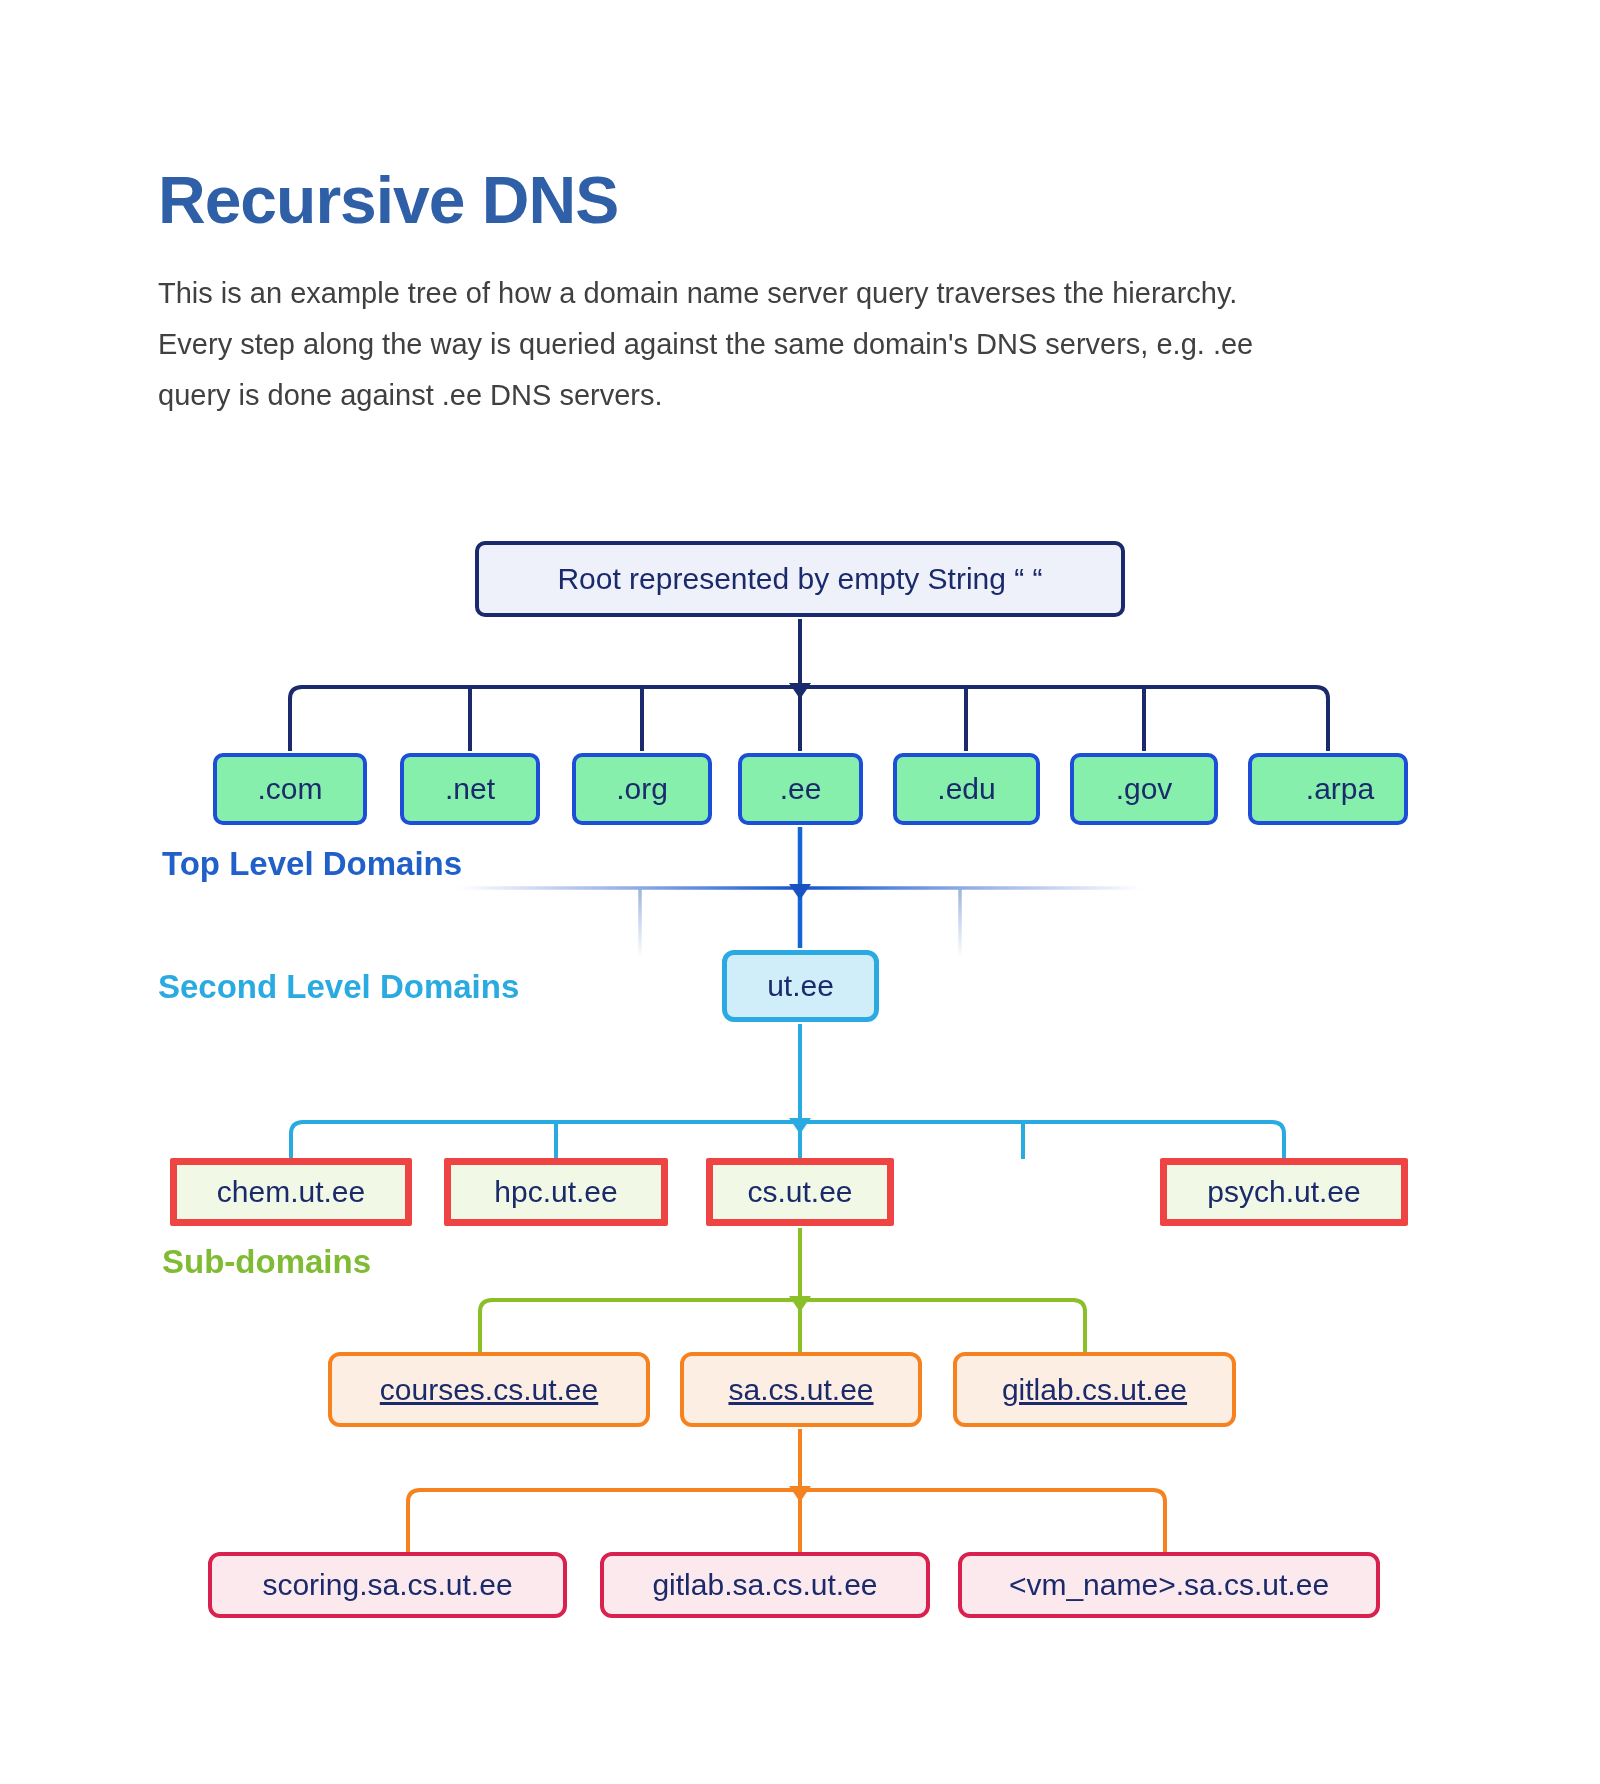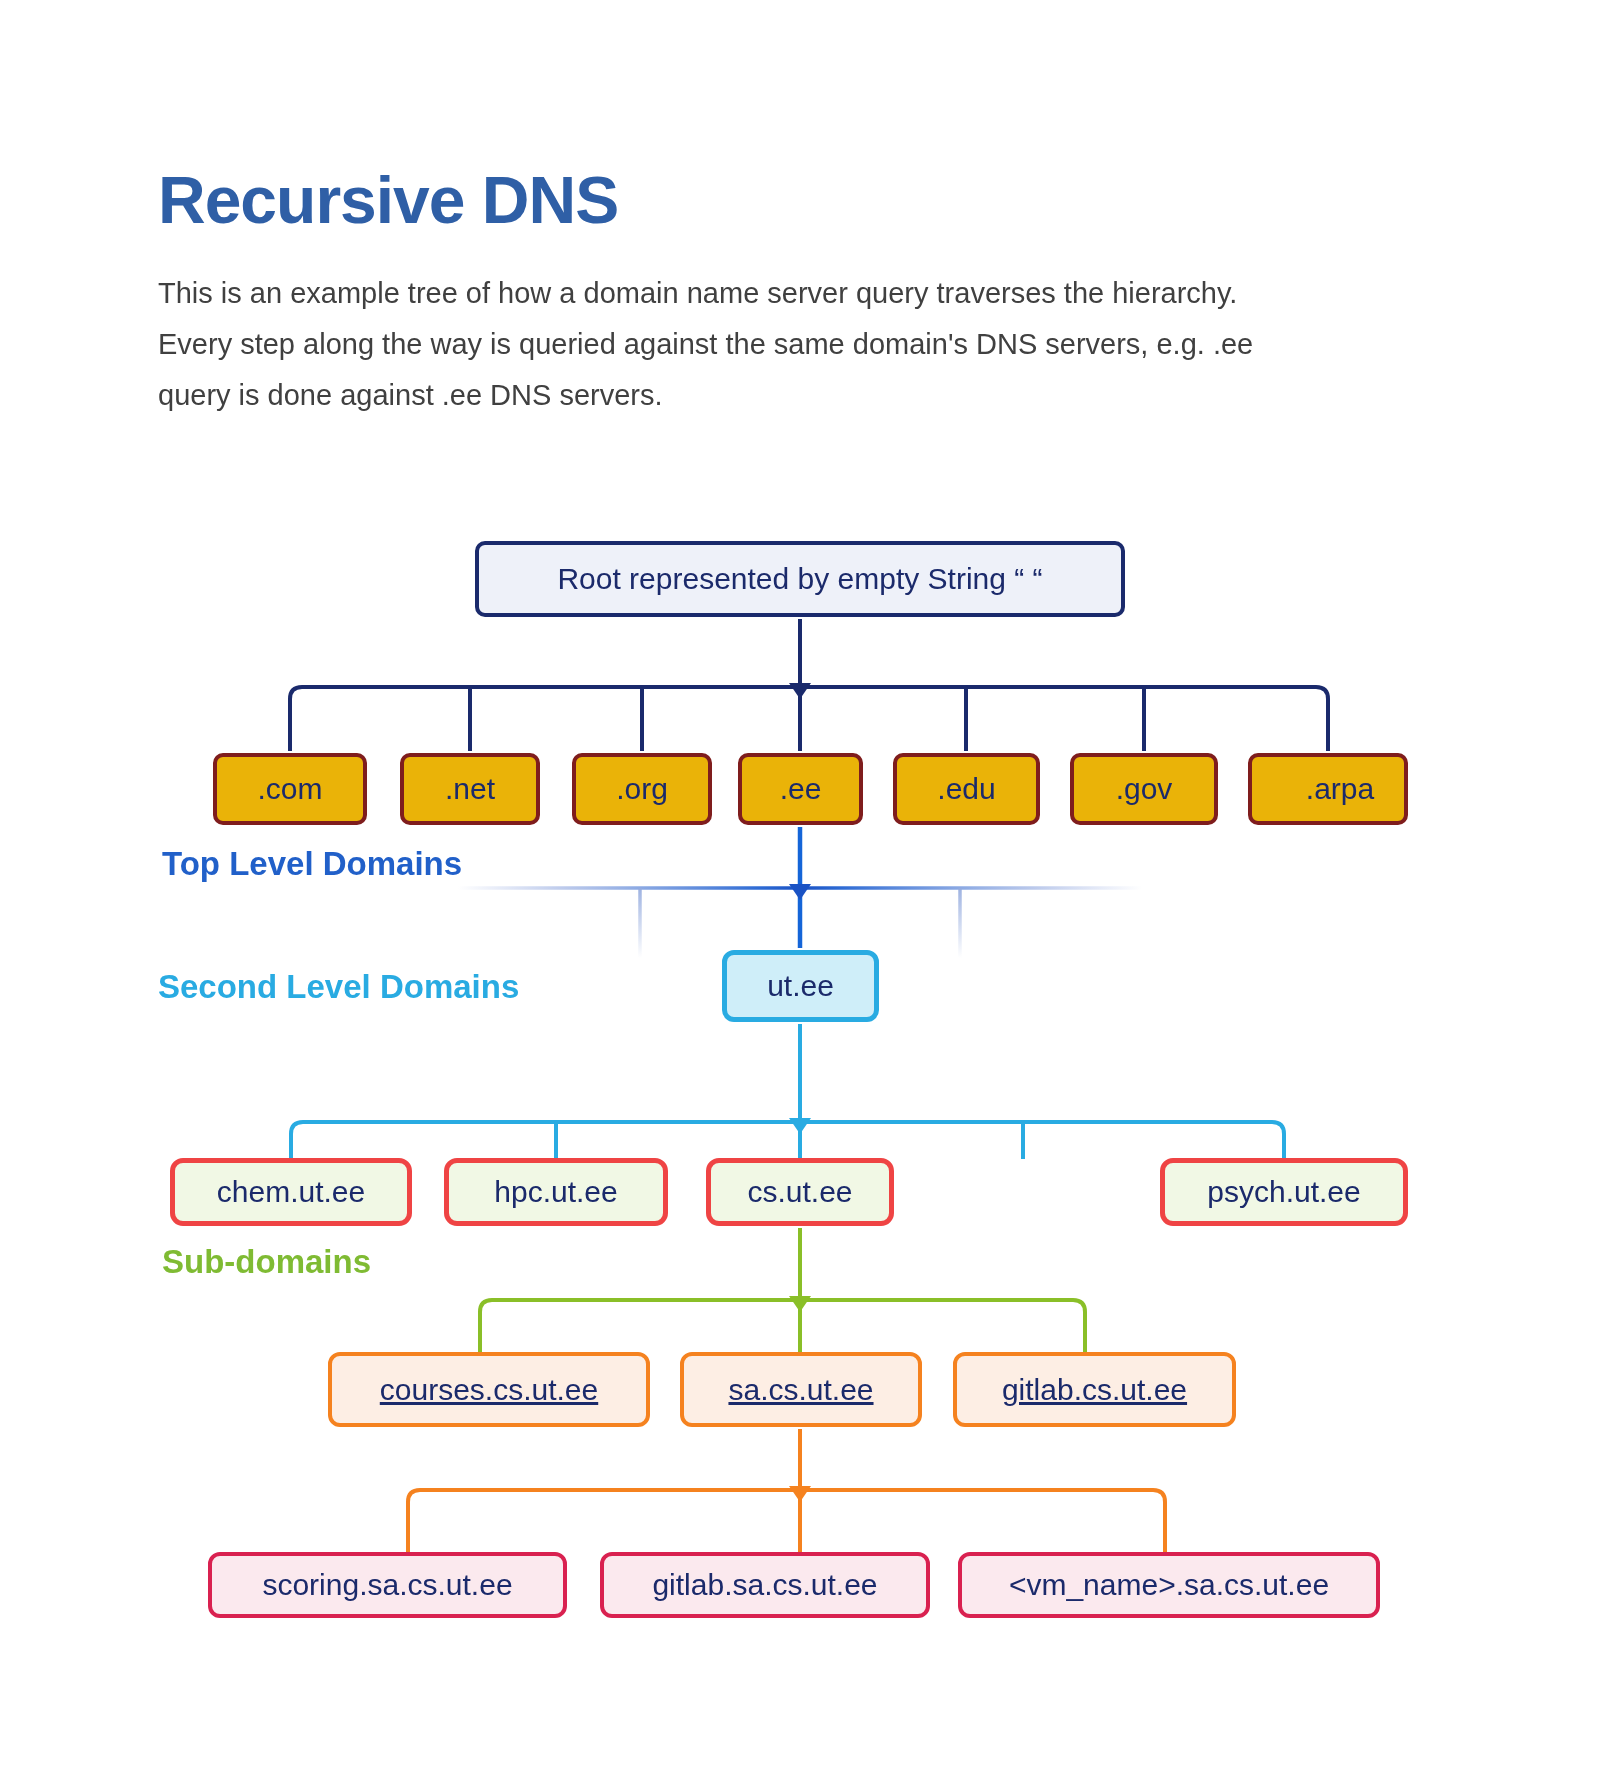--- a/index.html
+++ b/index.html
@@ -14,7 +14,7 @@
   .node{position:absolute;display:flex;align-items:center;justify-content:center;
         box-sizing:border-box;color:#1b2a6b;font-size:30px;background:#fff;}
   .node-root{border:4px solid #1a2a6c;border-radius:10px;background:#eef1f9;text-align:center;}
-  .node-tld{border:4px solid #7f1d1d;border-radius:10px;background:#eab308;}
+  .node-tld{border:4px solid #1d4ed8;border-radius:10px;background:#86efac;}
   .node-sld{border:5px solid #29abe2;border-radius:12px;background:#cfeef9;}
   .node-sub{border:5px solid #ef4444;border-radius:13px;background:#f1f8e5;}
   .node-l4{border:4px solid #f5821f;border-radius:12px;background:#fdeee4;text-decoration:underline;}

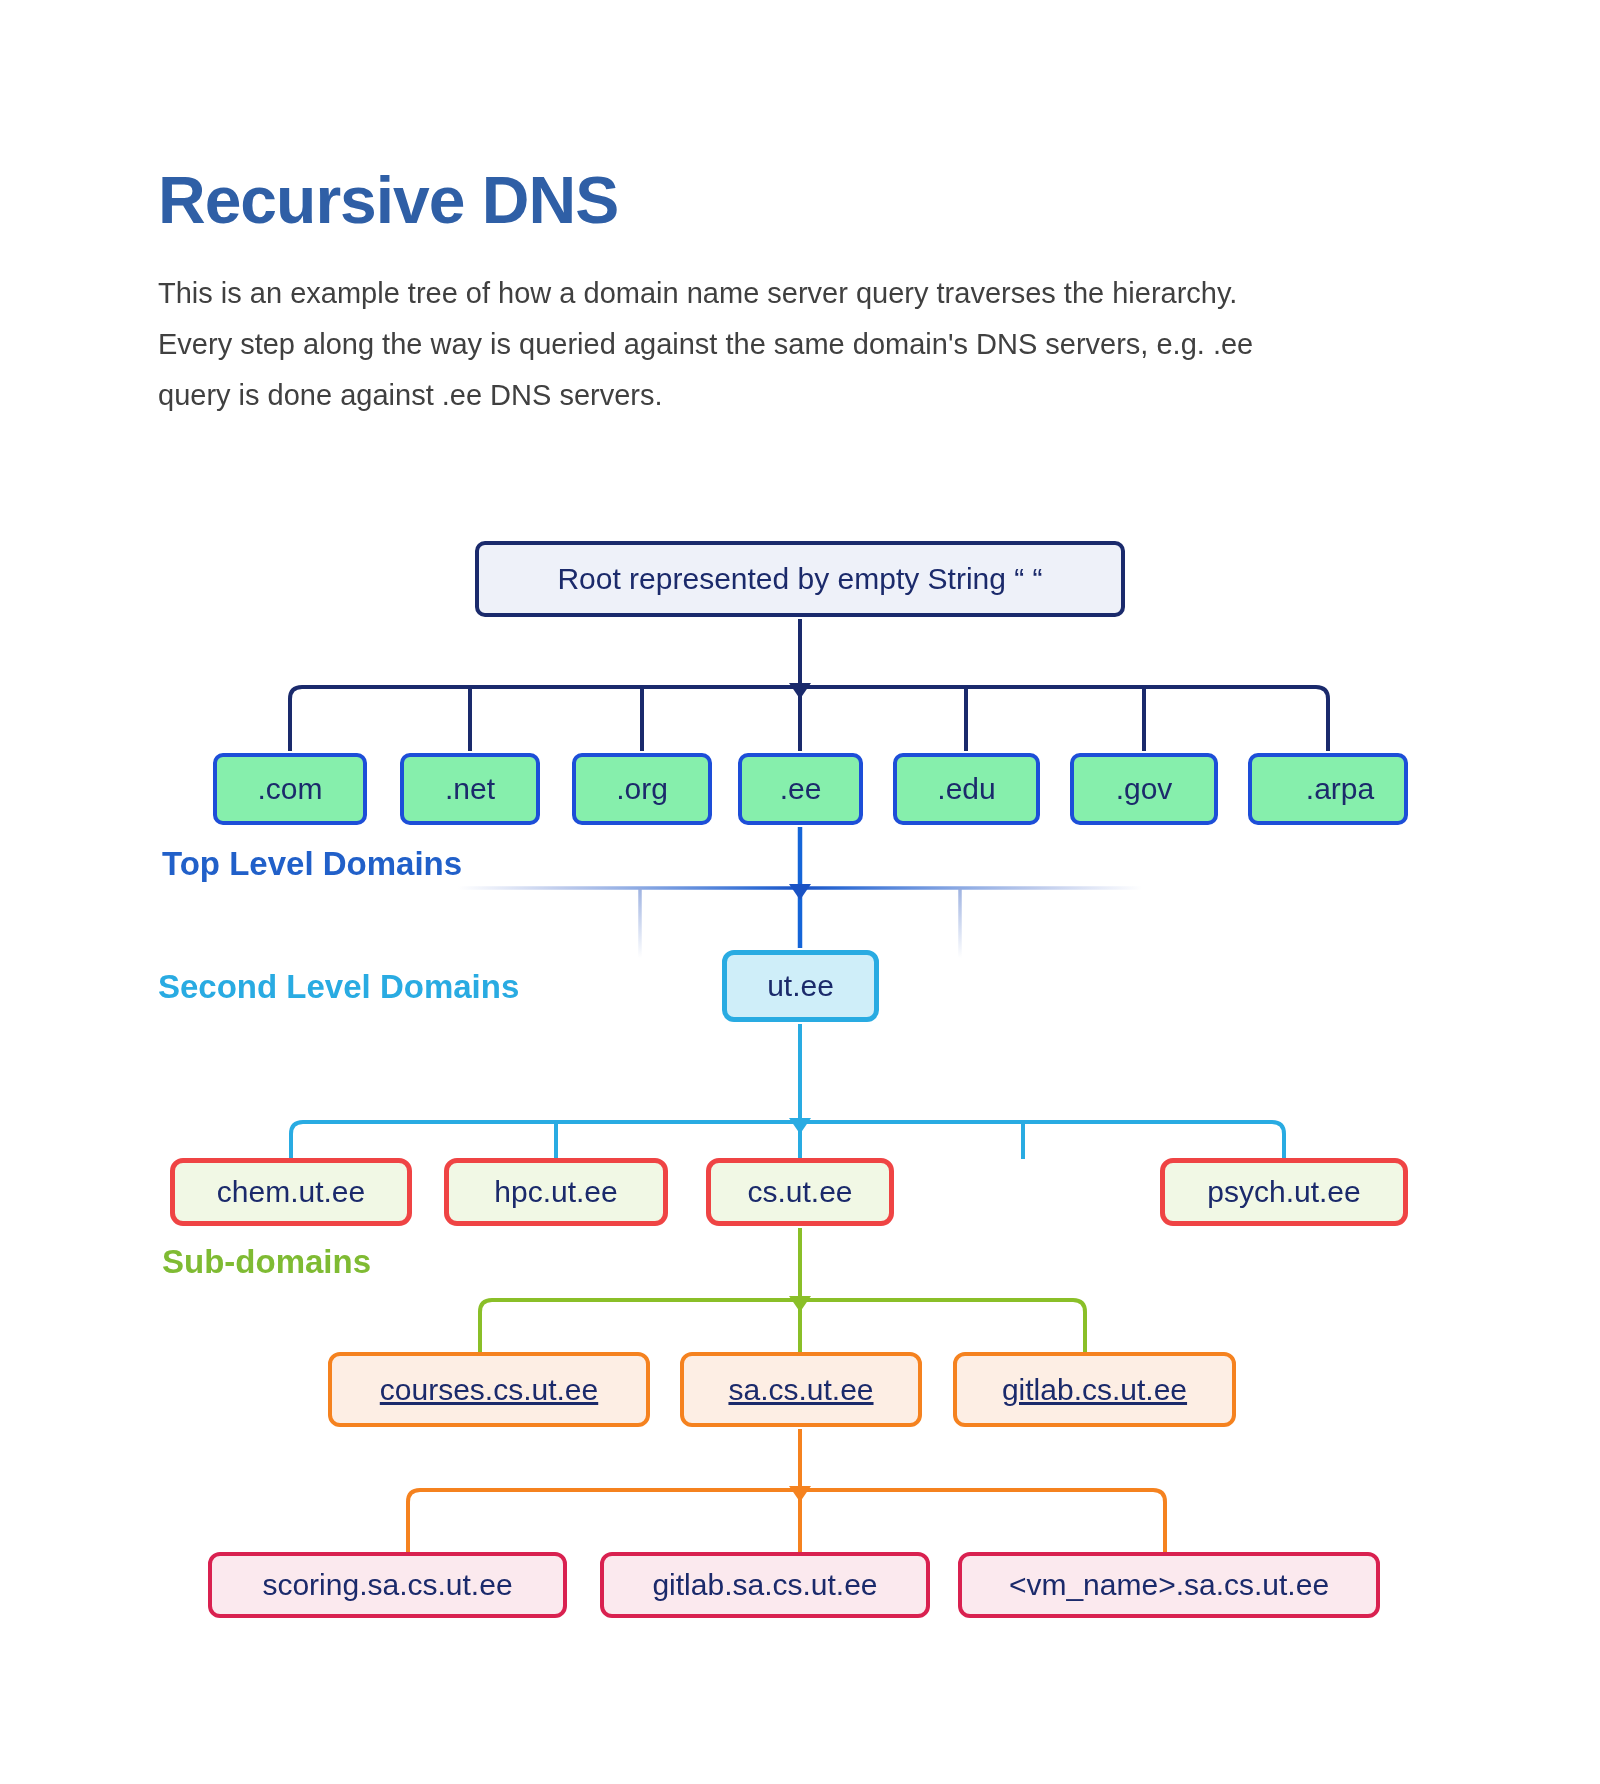--- a/index.html
+++ b/index.html
@@ -16,7 +16,7 @@
   .node-root{border:4px solid #1a2a6c;border-radius:10px;background:#eef1f9;text-align:center;}
   .node-tld{border:4px solid #1d4ed8;border-radius:10px;background:#86efac;}
   .node-sld{border:5px solid #29abe2;border-radius:12px;background:#cfeef9;}
-  .node-sub{border:5px solid #ef4444;border-radius:13px;background:#f1f8e5;}
+  .node-sub{border:7px solid #ef4444;border-radius:2px;background:#f1f8e5;}
   .node-l4{border:4px solid #f5821f;border-radius:12px;background:#fdeee4;text-decoration:underline;}
   .node-l5{border:4px solid #d92150;border-radius:12px;background:#fbe9ee;}
   .lvl-label{position:absolute;font-weight:bold;font-size:33px;}

